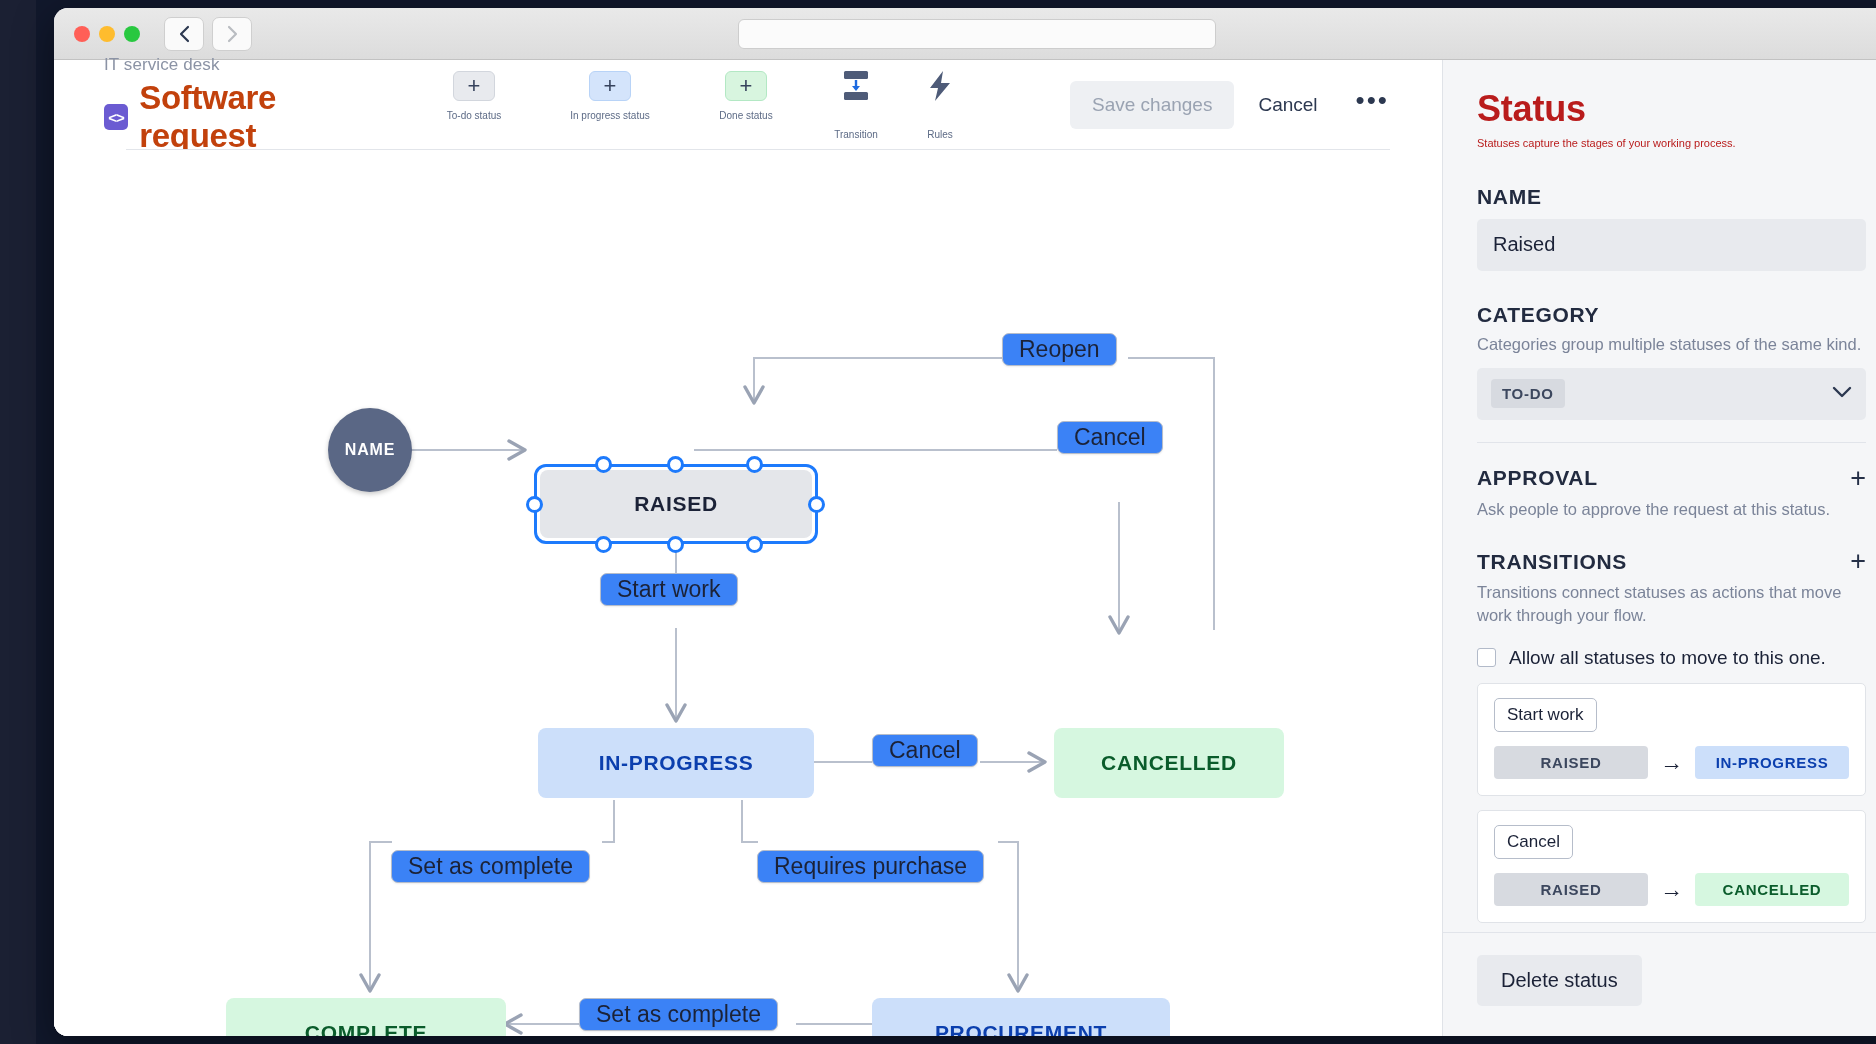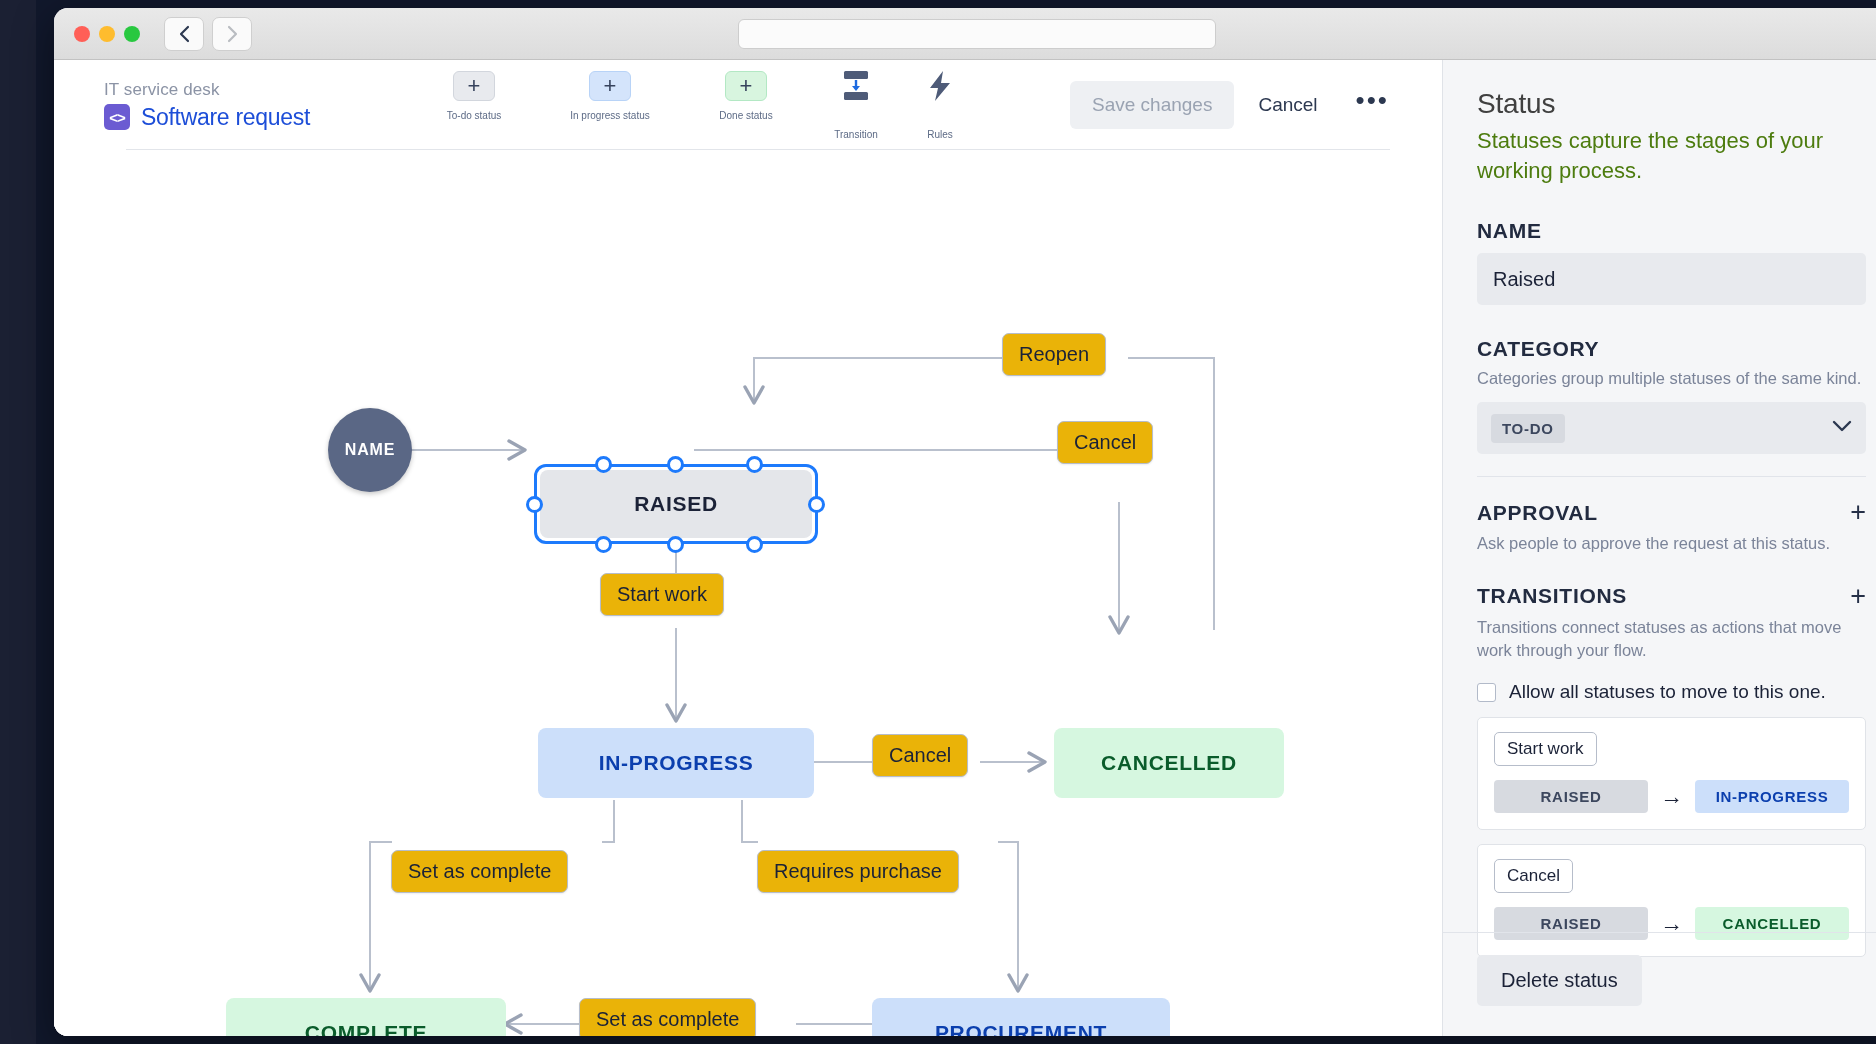--- a/index.html
+++ b/index.html
@@ -107,9 +107,9 @@
     letter-spacing: -1px;
   }
   #page-title {
-    font-size: 23px;
-    font-weight: 400;
-    color: #1d4ed8;
+    font-size: 33px;
+    font-weight: 700;
+    color: #c2410c;
     letter-spacing: -.3px;
   }
 

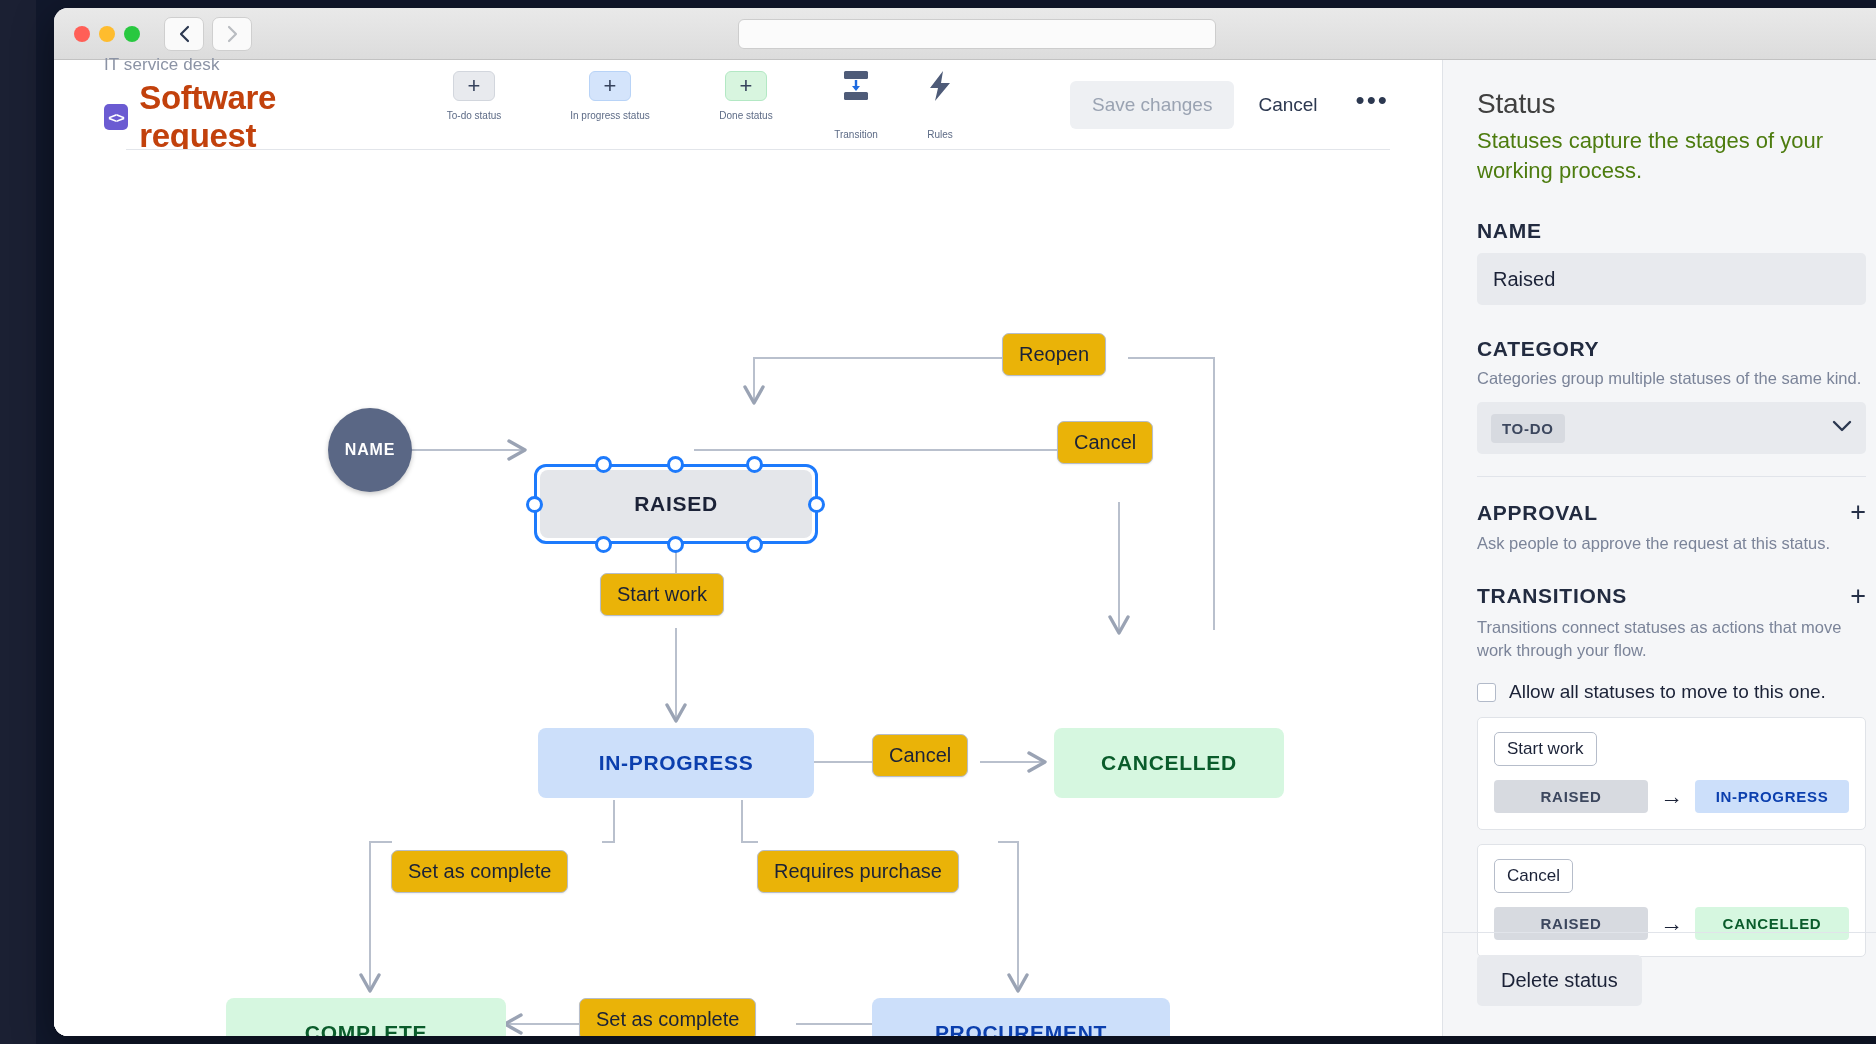--- a/index.html
+++ b/index.html
@@ -243,9 +243,9 @@
     padding: 28px 34px 0 34px;
   }
   #panel-title {
-    font-size: 28px;
-    font-weight: 400;
-    color: #404040;
+    font-size: 36px;
+    font-weight: 700;
+    color: #b91c1c;
     letter-spacing: -.2px;
   }
   #panel-subtitle {

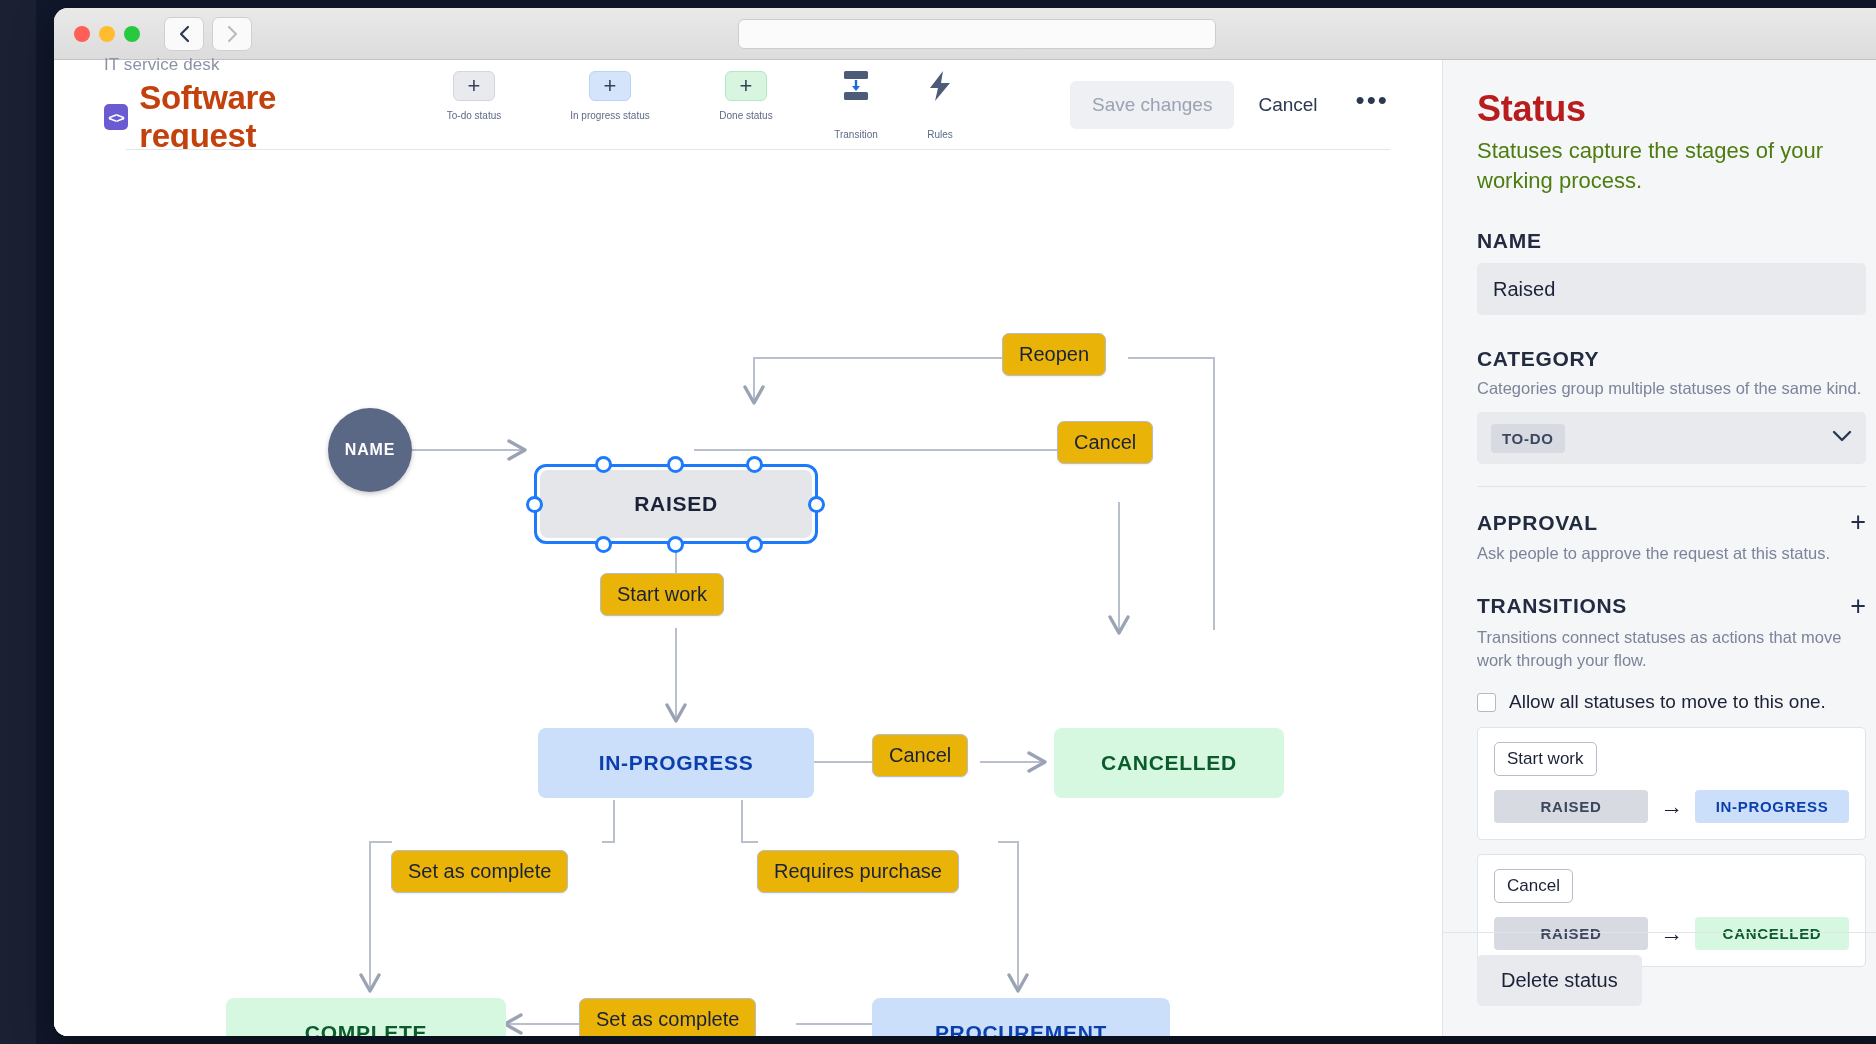--- a/index.html
+++ b/index.html
@@ -249,8 +249,8 @@
     letter-spacing: -.2px;
   }
   #panel-subtitle {
-    font-size: 22px;
-    color: #4d7c0f;
+    font-size: 11px;
+    color: #b91c1c;
     margin-top: 6px;
     line-height: 1.35;
   }

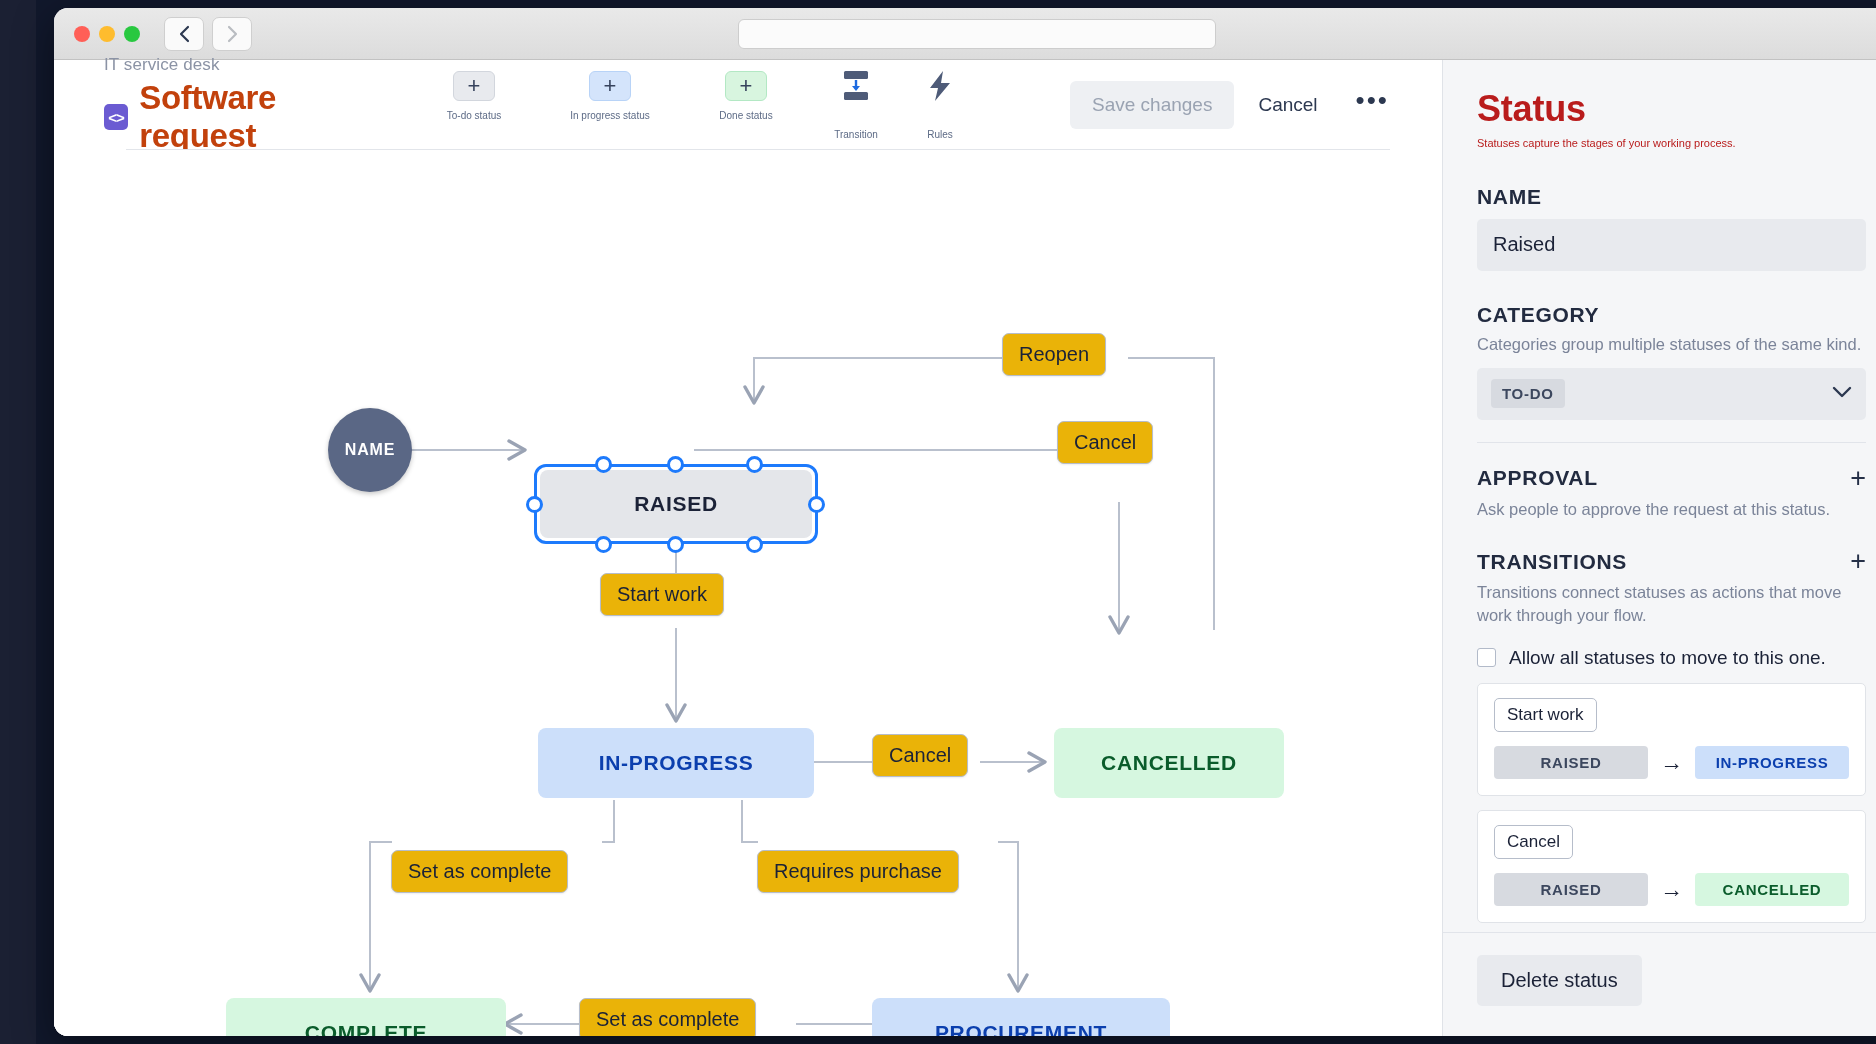--- a/index.html
+++ b/index.html
@@ -208,12 +208,12 @@
 
   .edge-label {
     position: absolute;
-    background: #eab308;
+    background: #3b82f6;
     border: 1.5px solid #b6bdca;
     border-radius: 7px;
     color: #1b2237;
-    font-size: 20px;
-    padding: 9px 16px;
+    font-size: 23px;
+    padding: 2px 16px;
     white-space: nowrap;
     box-shadow: 0 1px 2px rgba(0,0,0,.07);
   }

